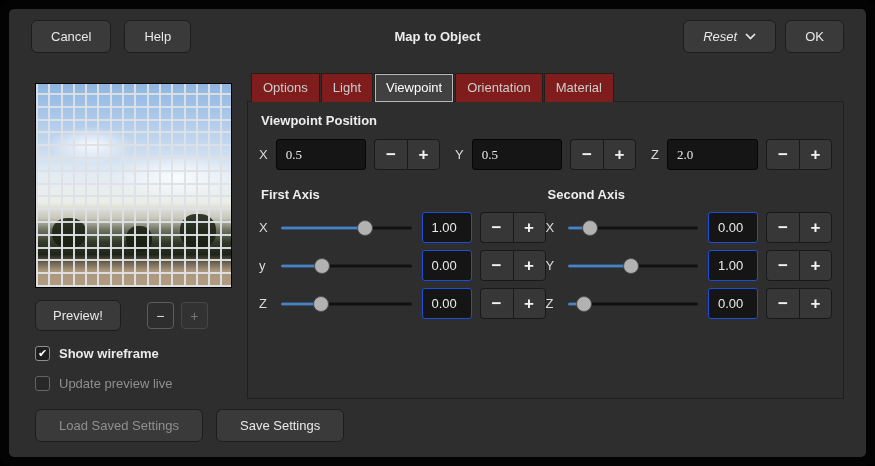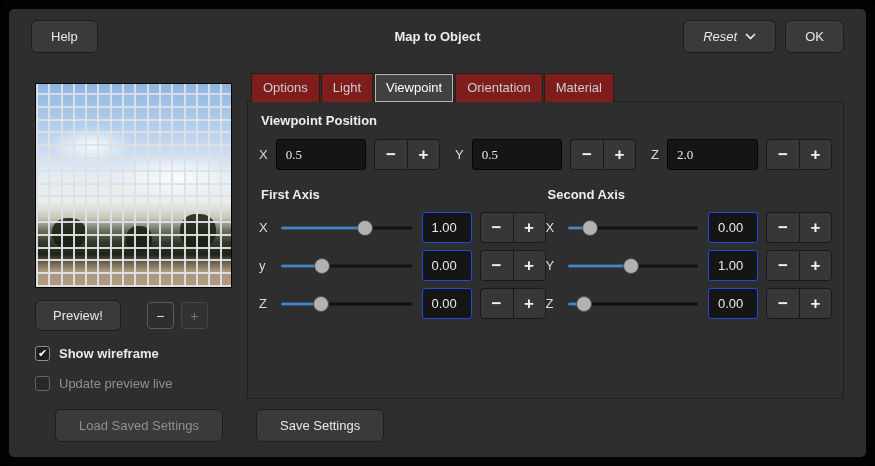--- a/index.html
+++ b/index.html
@@ -89,6 +89,7 @@
     <div class="header">
       <div class="title">Map to Object</div>
       <div class="header-left">
+        <button class="btn">Cancel</button>
         <button class="btn">Help</button>
       </div>
       <div class="header-right">

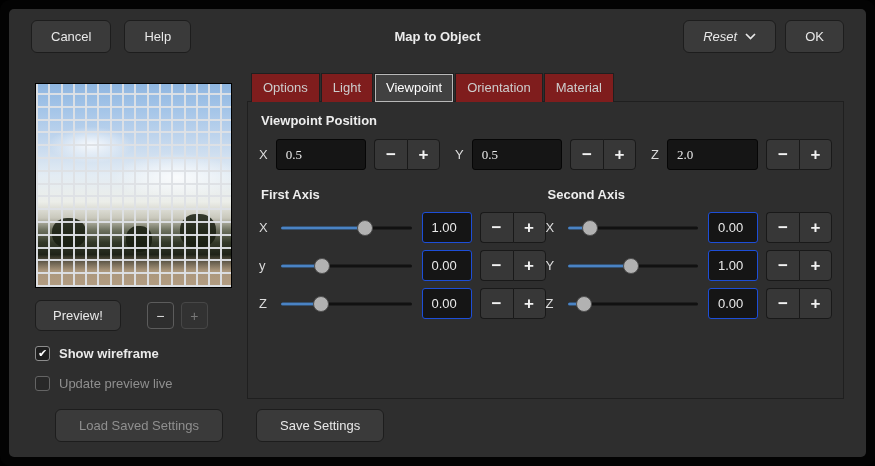--- a/index.html
+++ b/index.html
@@ -77,7 +77,7 @@
                color:#eaeaea;display:flex;align-items:center;padding:0 9px;cursor:text;}
   
   .footer{flex:0 0 40px;display:flex;align-items:center;gap:13px;padding:6px 22px 0 26px;}
-  .footer .btn{padding:0 23px;margin-left:20px;}
+  .footer .btn{padding:0 23px;}
   .btn.dim-text{color:#8f8f8f;}
 </style>
 </head>

